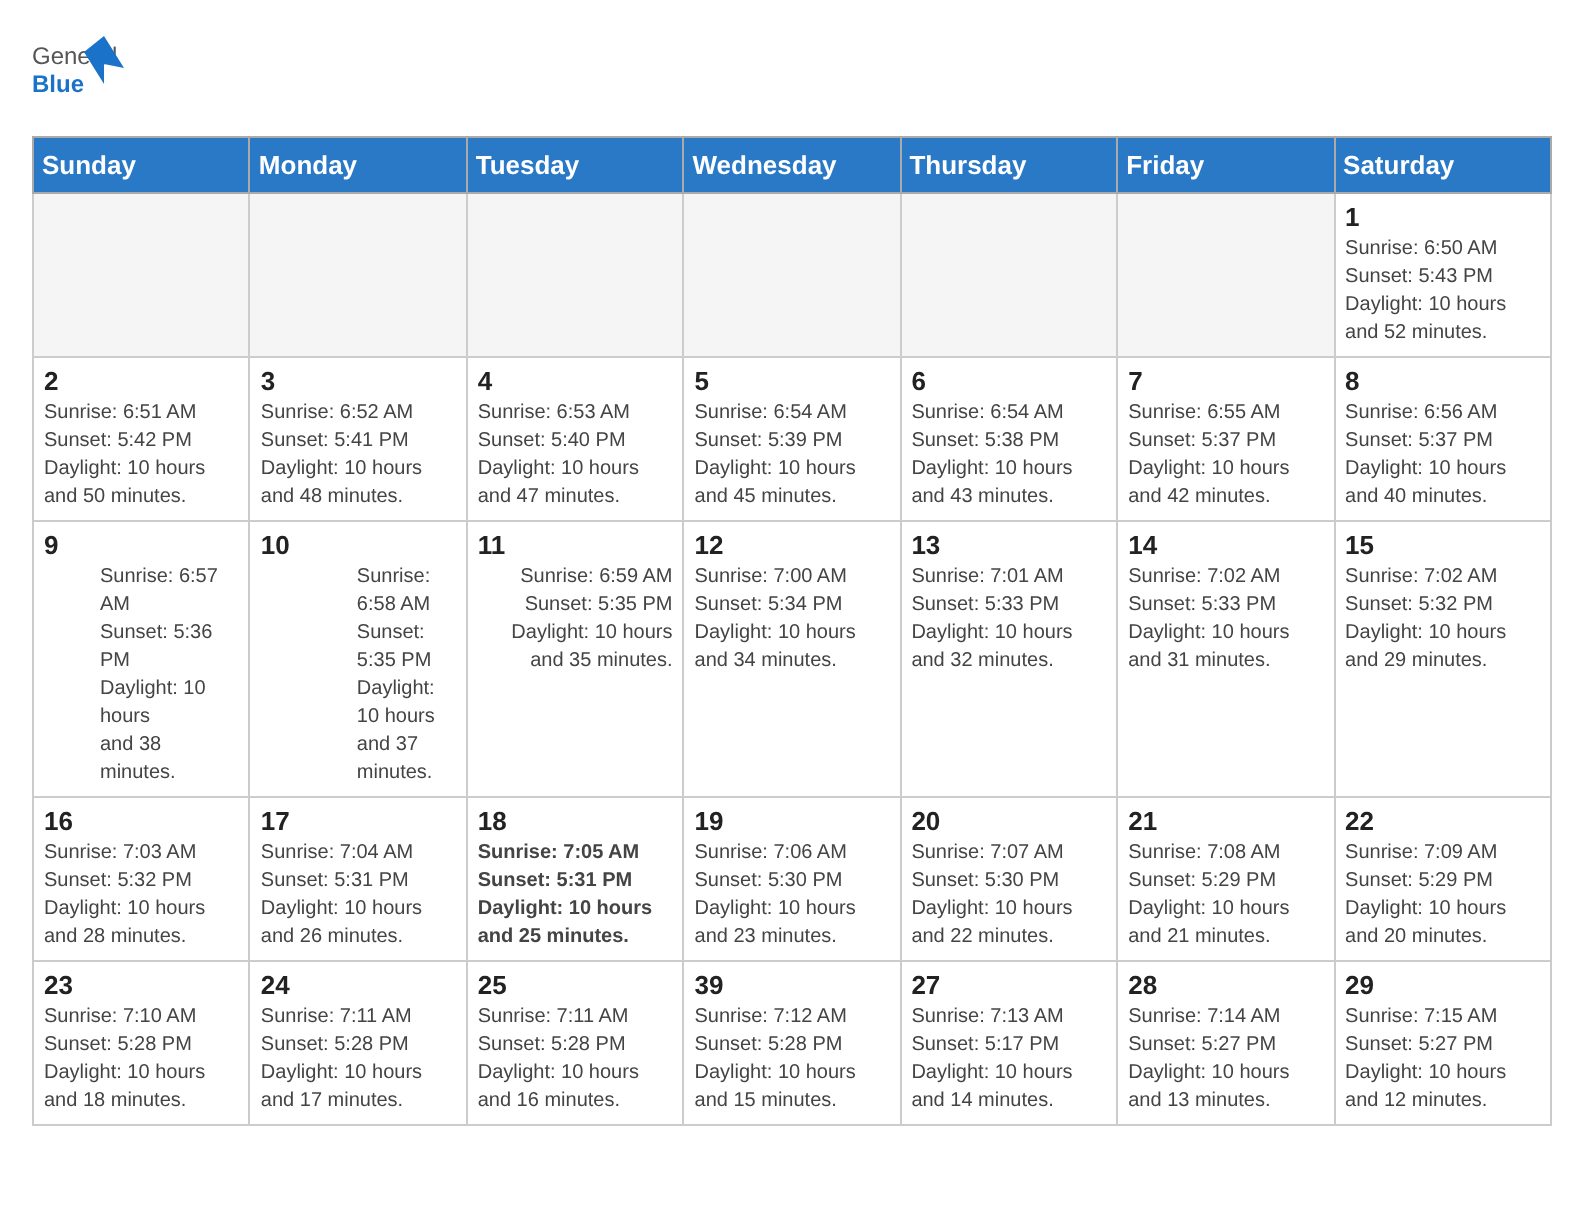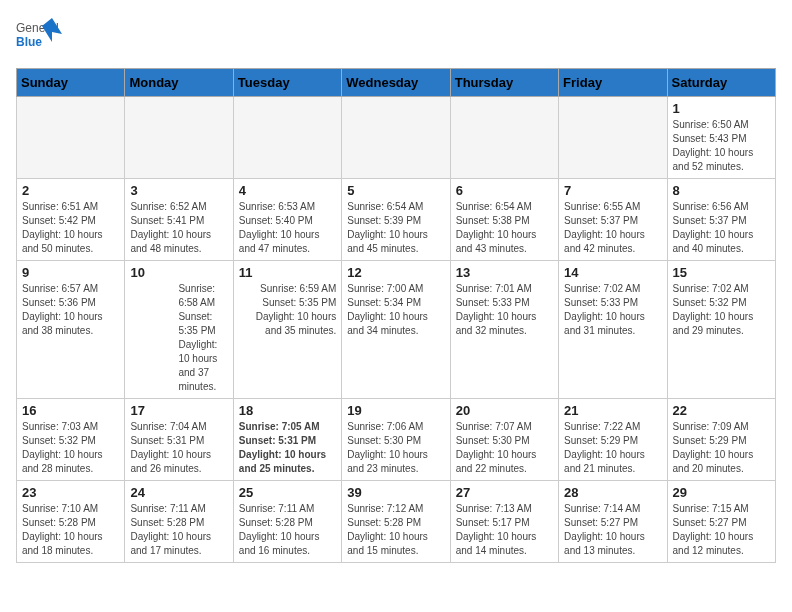--- a/index.html
+++ b/index.html
@@ -40,7 +40,7 @@
     }
     .calendar thead tr th {
       background-color: #2979c7;
-      color: #000000;
+      color: #ffffff;
       font-size: 13px;
       font-weight: bold;
       padding: 6px 4px;

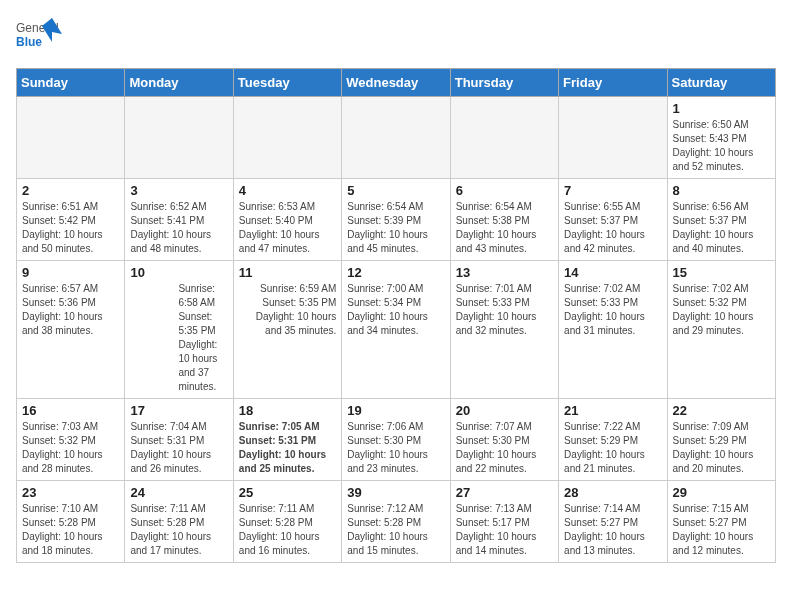--- a/index.html
+++ b/index.html
@@ -175,7 +175,7 @@
       <tr>
         <td>
           <div class="day-number">9</div>
-          <div class="day-info" style="white-space: pre-line;">Sunrise: 6:57 AM
+          <div class="day-info" style="white-space: pre-line; margin-left: 28px;">Sunrise: 6:57 AM
 Sunset: 5:36 PM
 Daylight: 10 hours
 and 38 minutes.</div>

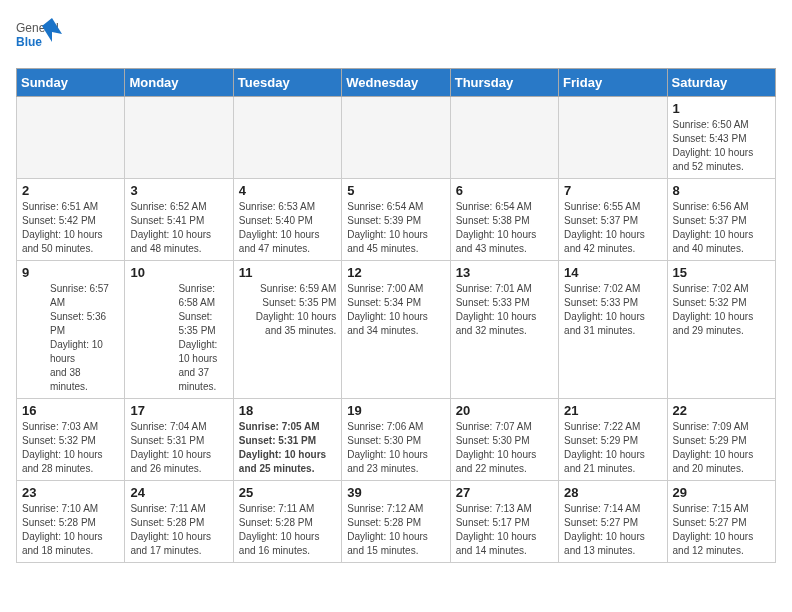--- a/index.html
+++ b/index.html
@@ -261,7 +261,7 @@
         </td>
         <td>
           <div class="day-number">21</div>
-          <div class="day-info" style="white-space: pre-line;">Sunrise: 7:22 AM
+          <div class="day-info" style="white-space: pre-line;">Sunrise: 7:08 AM
 Sunset: 5:29 PM
 Daylight: 10 hours
 and 21 minutes.</div>

